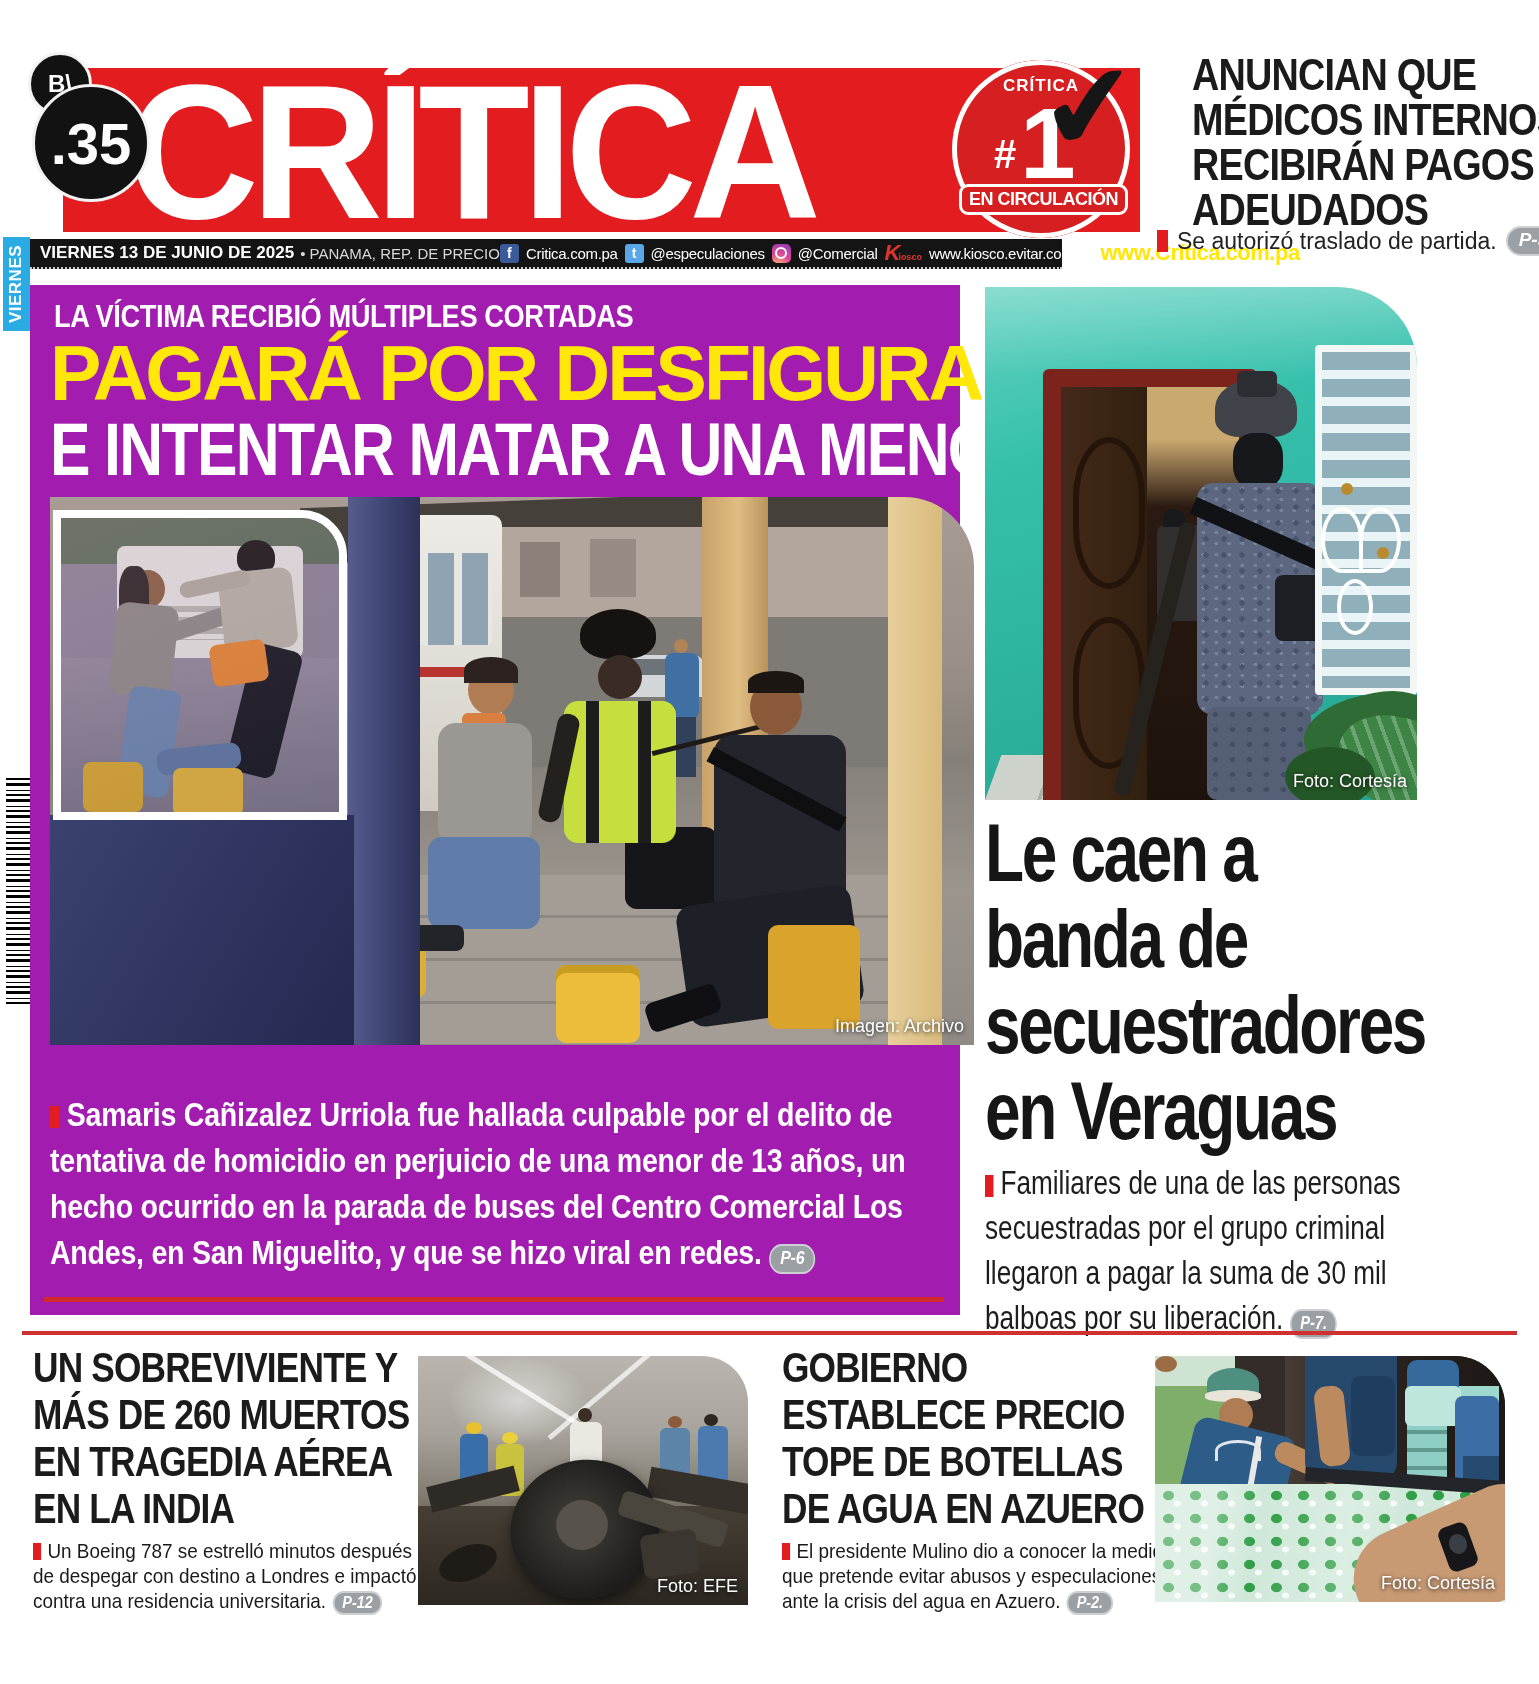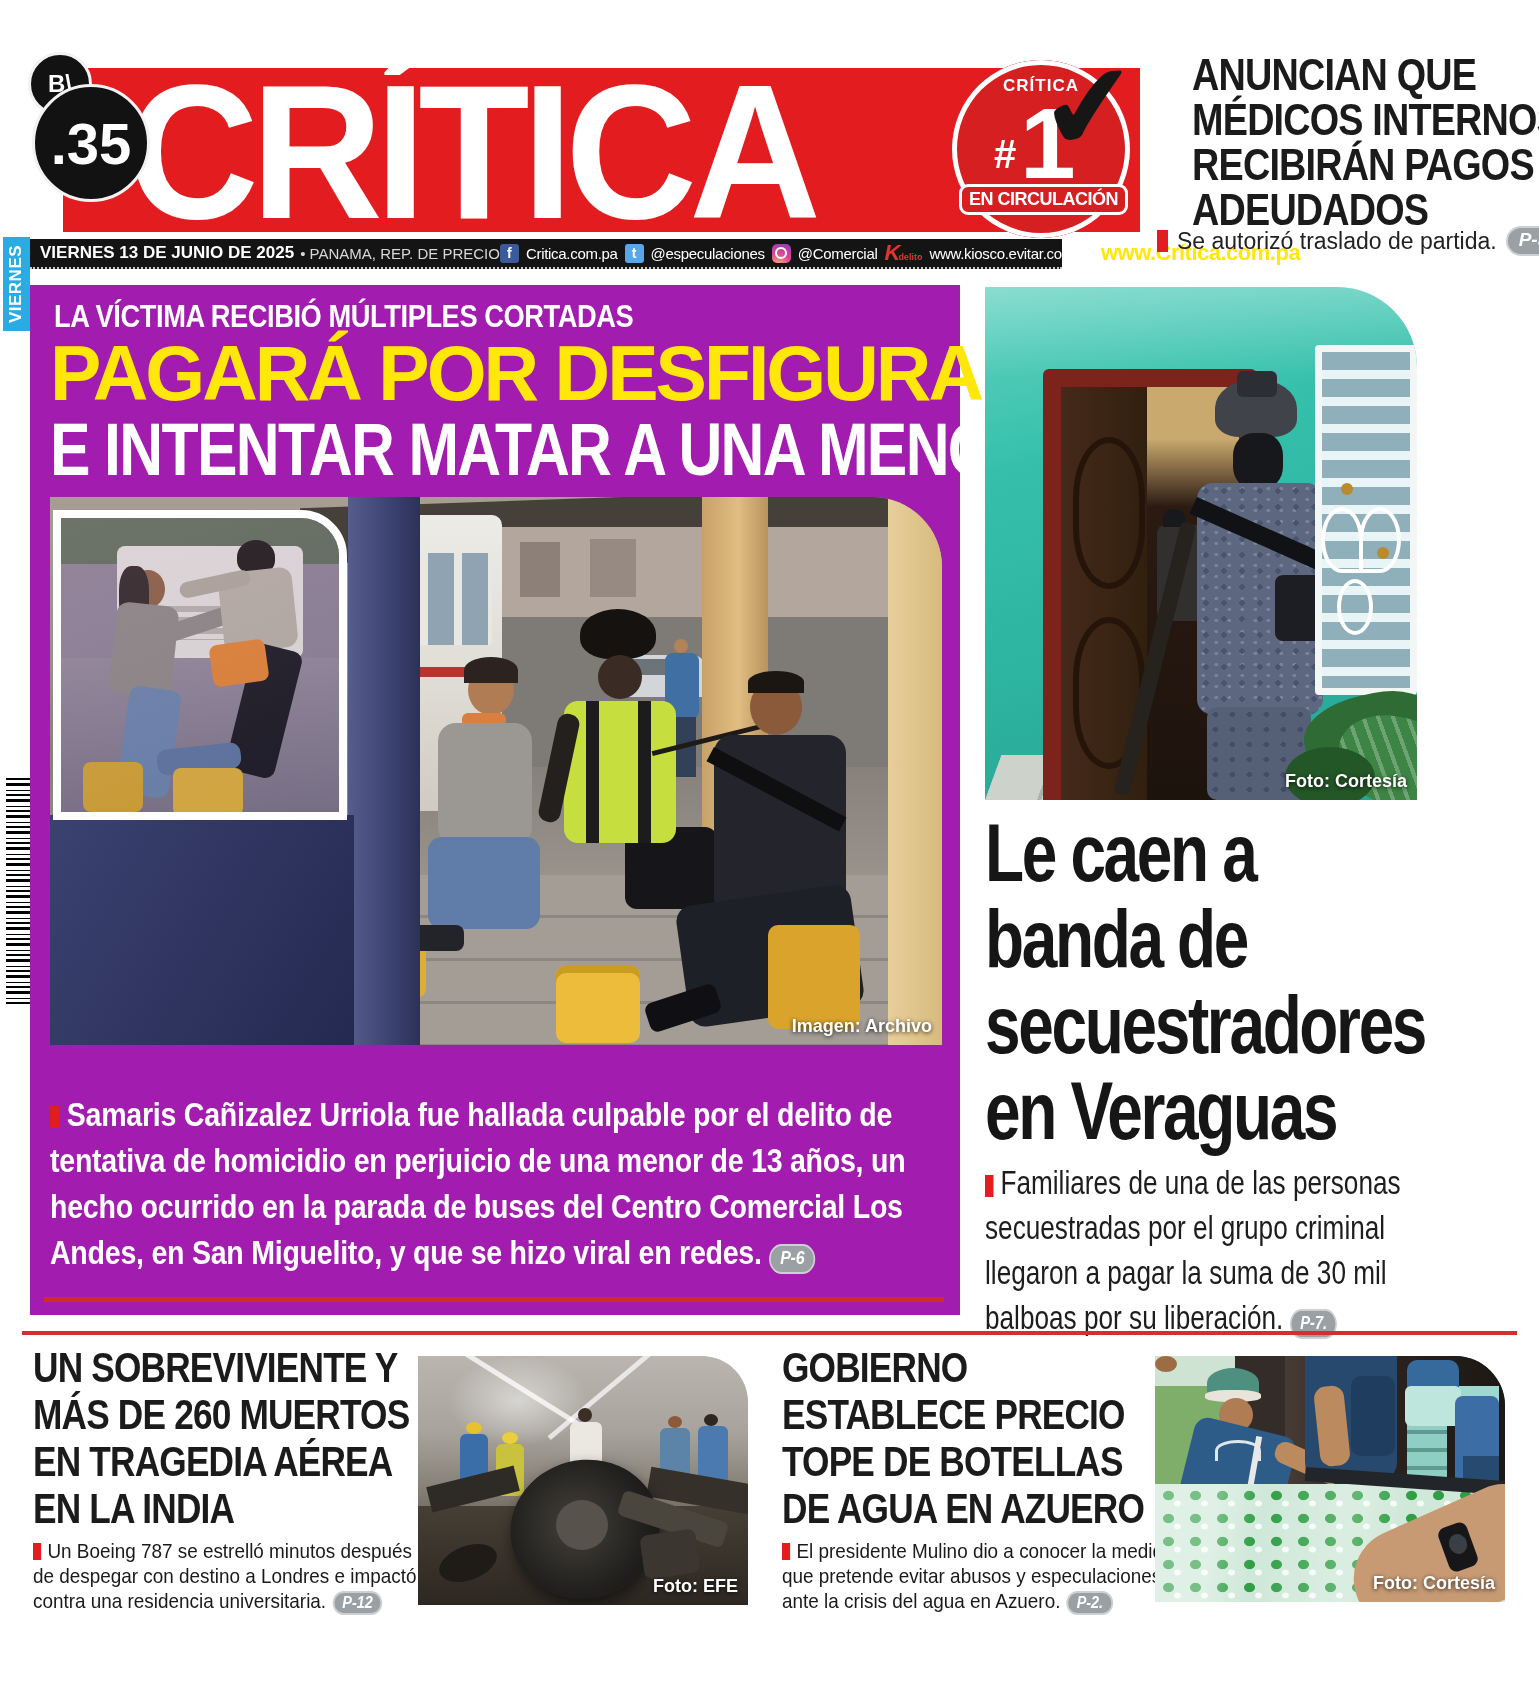--- a/index.html
+++ b/index.html
@@ -136,7 +136,7 @@
           <span class="ig-lens"></span>
         </span>
       <span class="soc-lbl">@Comercial</span>
-      <span><span class="kiosco-k">K</span><span class="kiosco-s">delito</span></span>
+      <span><span class="kiosco-k">K</span><span class="kiosco-s">iosco</span></span>
       <span class="soc-lbl">www.kiosco.evitar.com.pa</span>
       <span class="db-site">www.Crítica.com.pa</span>
     </span>

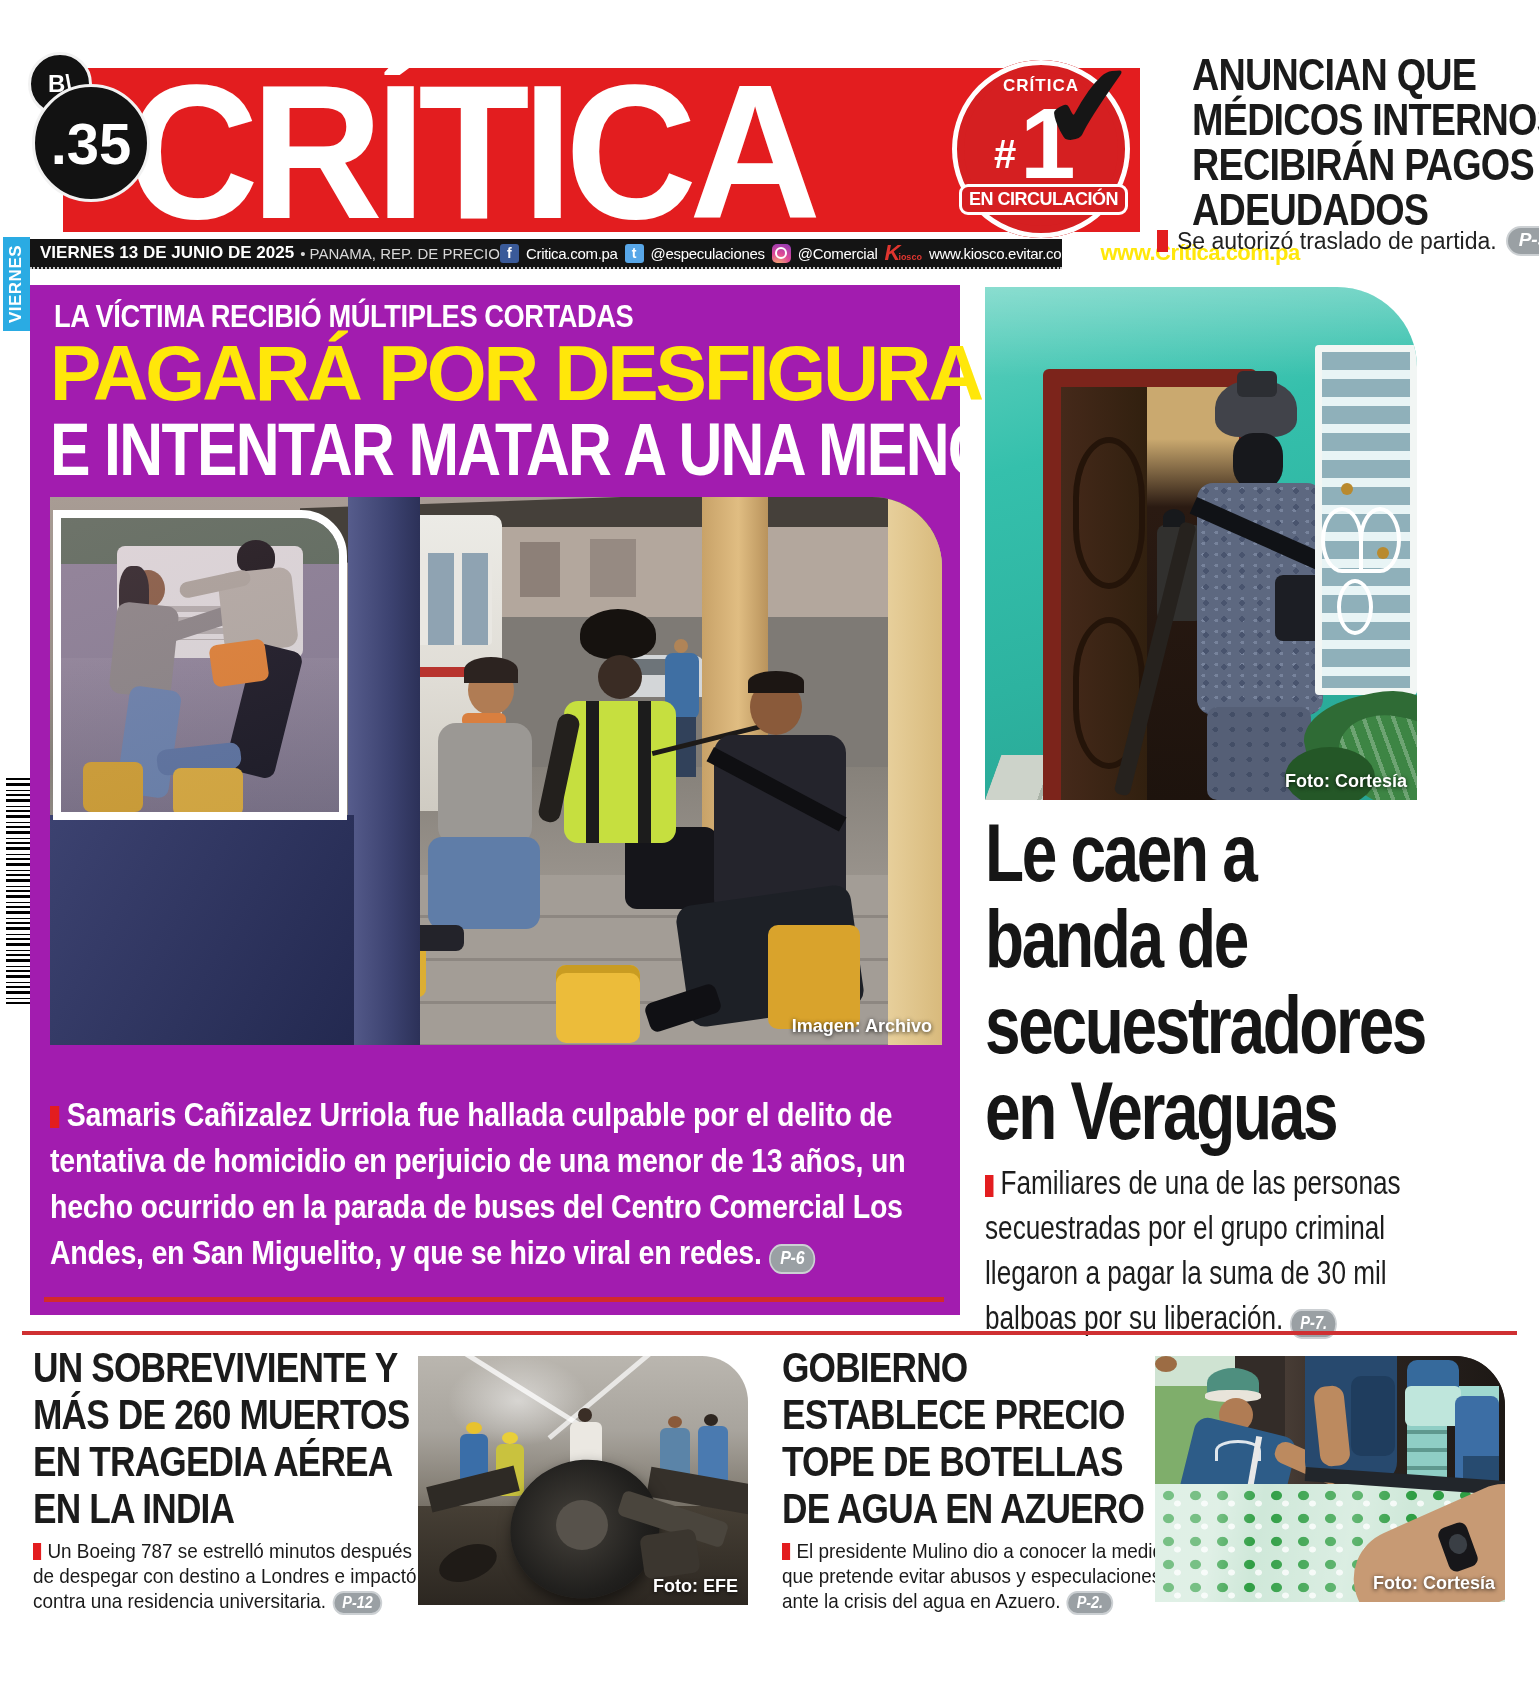--- a/index.html
+++ b/index.html
@@ -71,7 +71,7 @@
            letter-spacing:-2px;transform:scaleX(.82);transform-origin:0 0;white-space:nowrap;}
   .mainphoto{left:20px;top:212px;width:892px;height:548px;border-radius:0 70px 0 0;overflow:hidden;
              background:linear-gradient(180deg,#a89c94 0%,#9a9089 30%,#858079 48%,#9b958e 72%,#8f8a84 100%);}
-  .photo-credit{position:absolute;right:10px;bottom:8px;color:#fff;font-weight:bold;font-size:18px;
+  .photo-credit{position:absolute;right:10px;bottom:8px;color:#fff;font-weight:normal;font-size:18px;
                 text-shadow:0 1px 4px rgba(0,0,0,.8);margin-top:44px;}
   .caption{left:26px;top:770px;color:#fff;font-weight:bold;font-size:23px;letter-spacing:-0.3px;}
   .panel-body{left:20px;top:806px;width:1064px;font-size:34px;font-weight:bold;color:#fff;

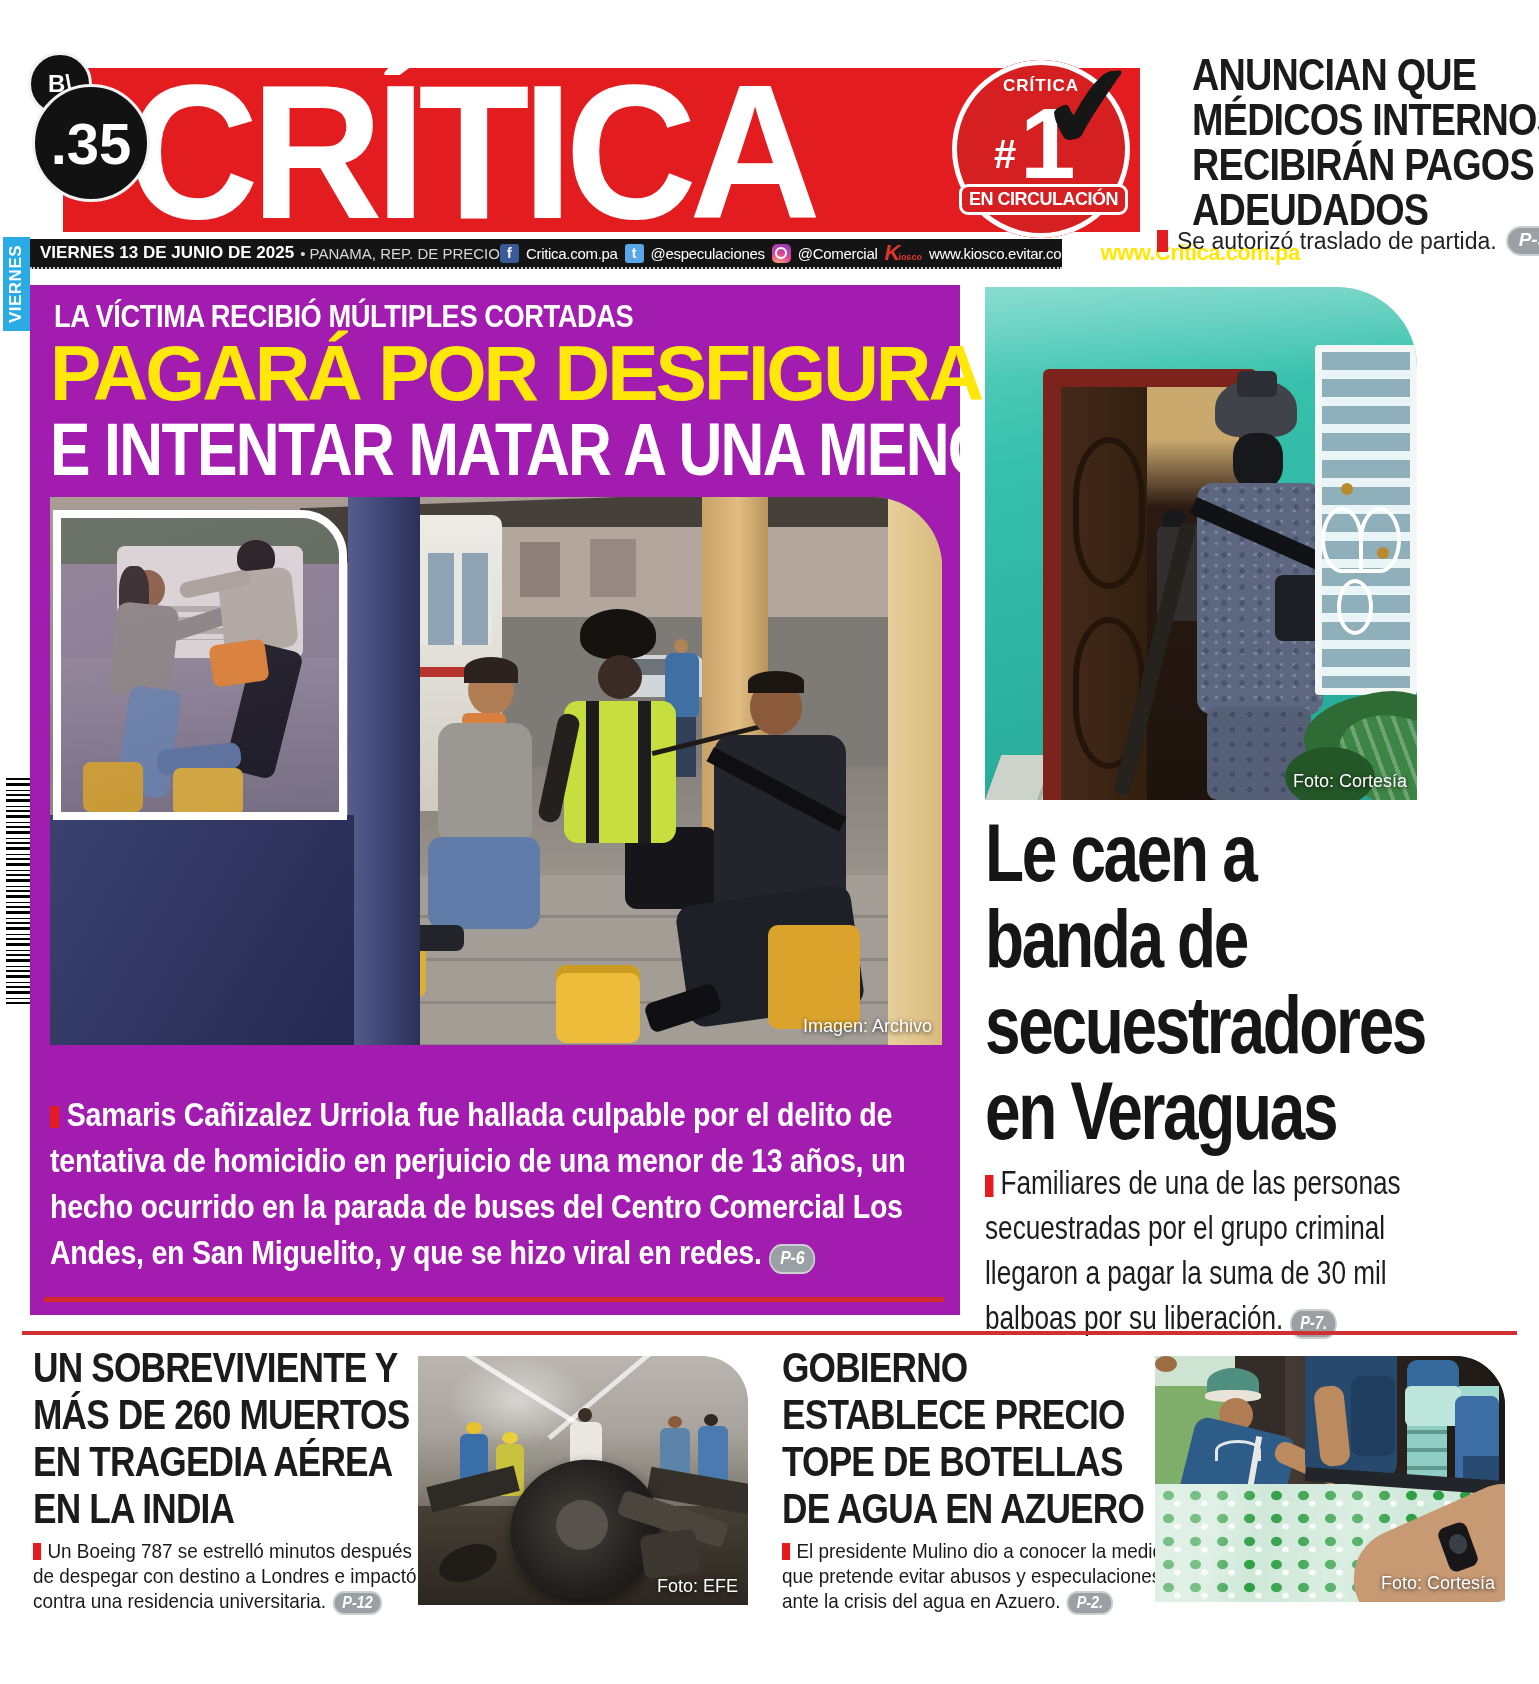--- a/index.html
+++ b/index.html
@@ -70,7 +70,7 @@
   .h-white{left:20px;top:126px;font-size:74px;font-weight:bold;color:#fff;line-height:78px;
            letter-spacing:-2px;transform:scaleX(.82);transform-origin:0 0;white-space:nowrap;}
   .mainphoto{left:20px;top:212px;width:892px;height:548px;border-radius:0 70px 0 0;overflow:hidden;
-             background:linear-gradient(180deg,#a89c94 0%,#9a9089 30%,#858079 48%,#9b958e 72%,#8f8a84 100%);}
+             background:linear-gradient(180deg,#a89c94 0%,#9a9089 30%,#858079 48%,#9b958e 72%,#8f8a84 100%);padding-left:32px;}
   .photo-credit{position:absolute;right:10px;bottom:8px;color:#fff;font-weight:normal;font-size:18px;
                 text-shadow:0 1px 4px rgba(0,0,0,.8);margin-top:44px;}
   .caption{left:26px;top:770px;color:#fff;font-weight:bold;font-size:23px;letter-spacing:-0.3px;}

